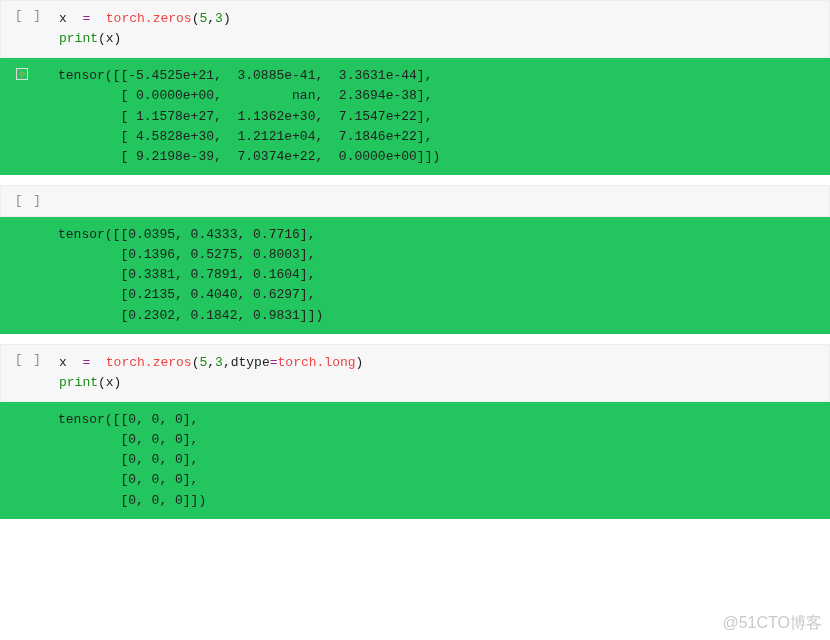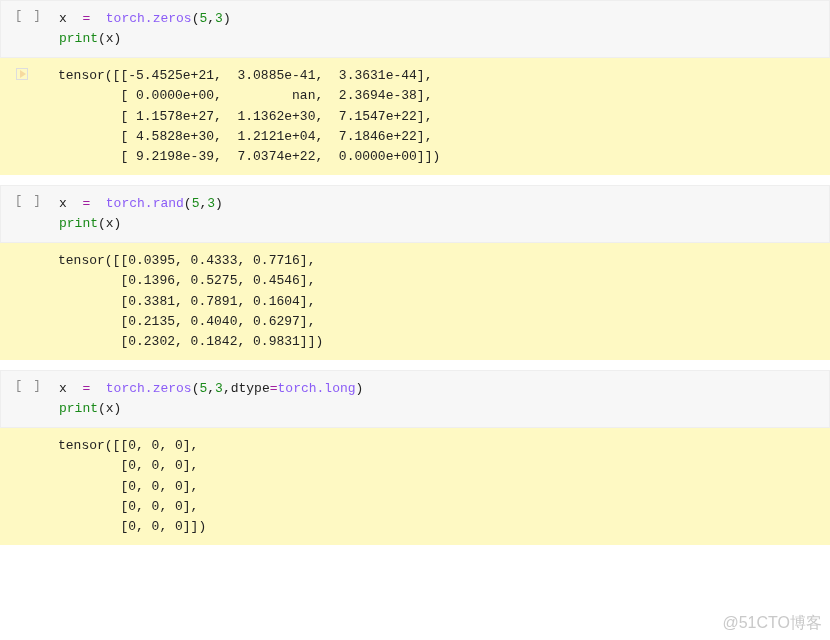--- a/index.html
+++ b/index.html
@@ -59,7 +59,7 @@
   }
   .kw-var { color: #222; }
   .op { color: #a020a0; }
-  .fn { color: #8b5cf6; }
+  .fn { color: #ef4444; }
   .num { color: #1a8a1a; }
   .builtin { color: #1a8a1a; text-align: center; }
   .paren { color: #222; }

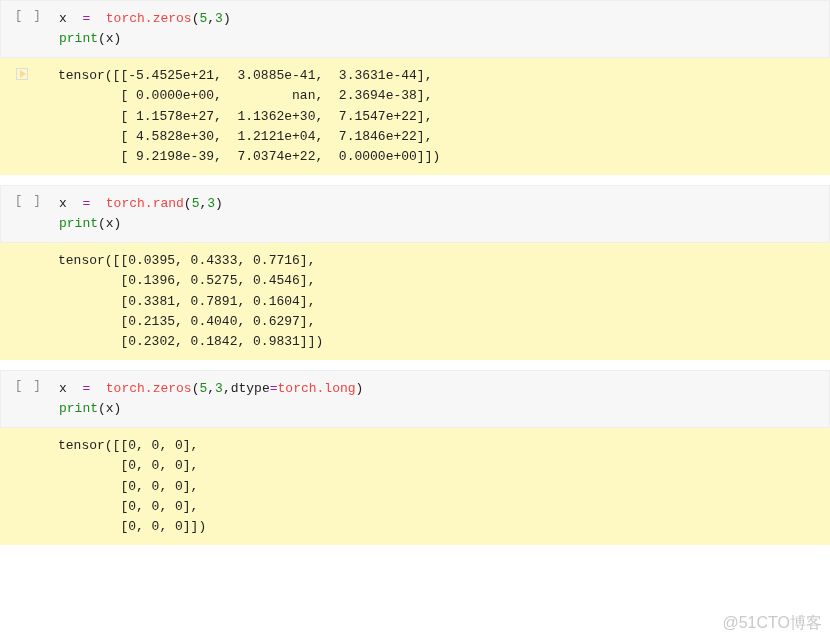--- a/index.html
+++ b/index.html
@@ -24,7 +24,7 @@
   .out-row {
     display: flex;
     align-items: flex-start;
-    background: #fef9c3;
+    background: #22c55e;
     padding: 8px 0 8px 14px;
   }
   .gutter {

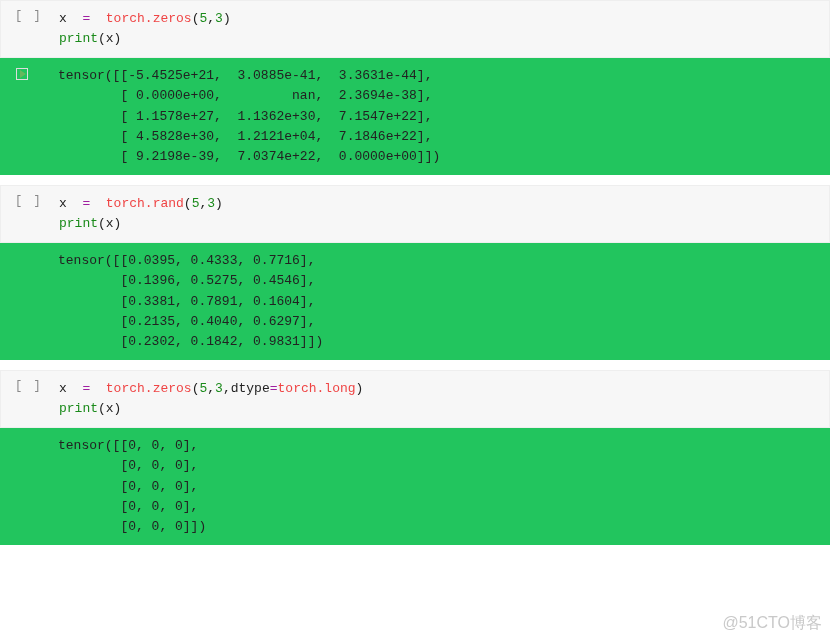--- a/index.html
+++ b/index.html
@@ -95,8 +95,6 @@
     <div class="gap"></div>
     <div class="in-row">
       <div class="gutter"><span class="bracket">[ ]</span></div>
-      <div class="code"><span class="kw-var">x  </span><span class="op">=</span><span class="fn">  torch.</span><span class="fn">rand</span><span class="paren">(</span><span class="num">5</span><span class="paren">,</span><span class="num">3</span><span class="paren">)</span><span>
-</span><span class="builtin">print</span><span class="paren">(x)</span></div>
     </div>
     <div class="out-row">
       <div class="gutter"></div>

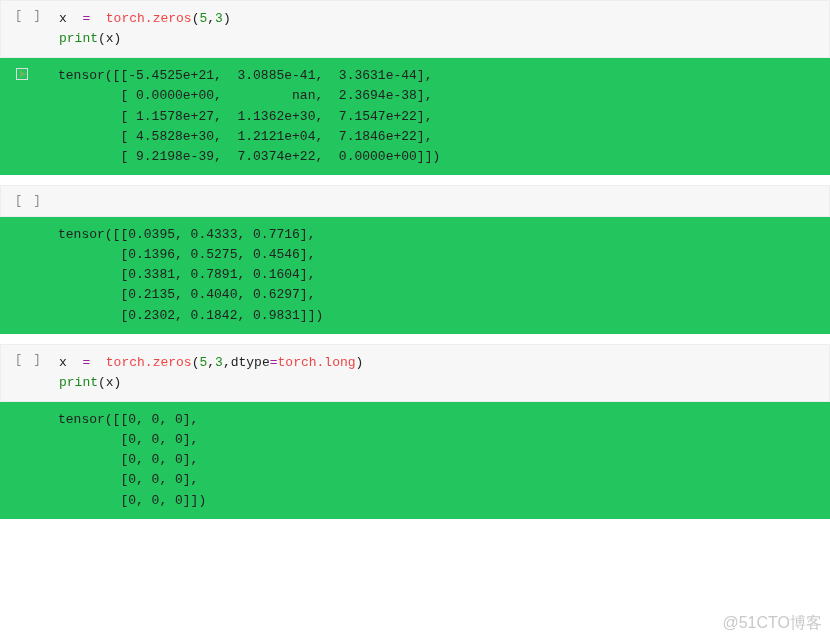--- a/index.html
+++ b/index.html
@@ -99,7 +99,7 @@
     <div class="out-row">
       <div class="gutter"></div>
       <div class="code">tensor([[0.0395, 0.4333, 0.7716],
-        [0.1396, 0.5275, 0.4546],
+        [0.1396, 0.5275, 0.8003],
         [0.3381, 0.7891, 0.1604],
         [0.2135, 0.4040, 0.6297],
         [0.2302, 0.1842, 0.9831]])</div>

